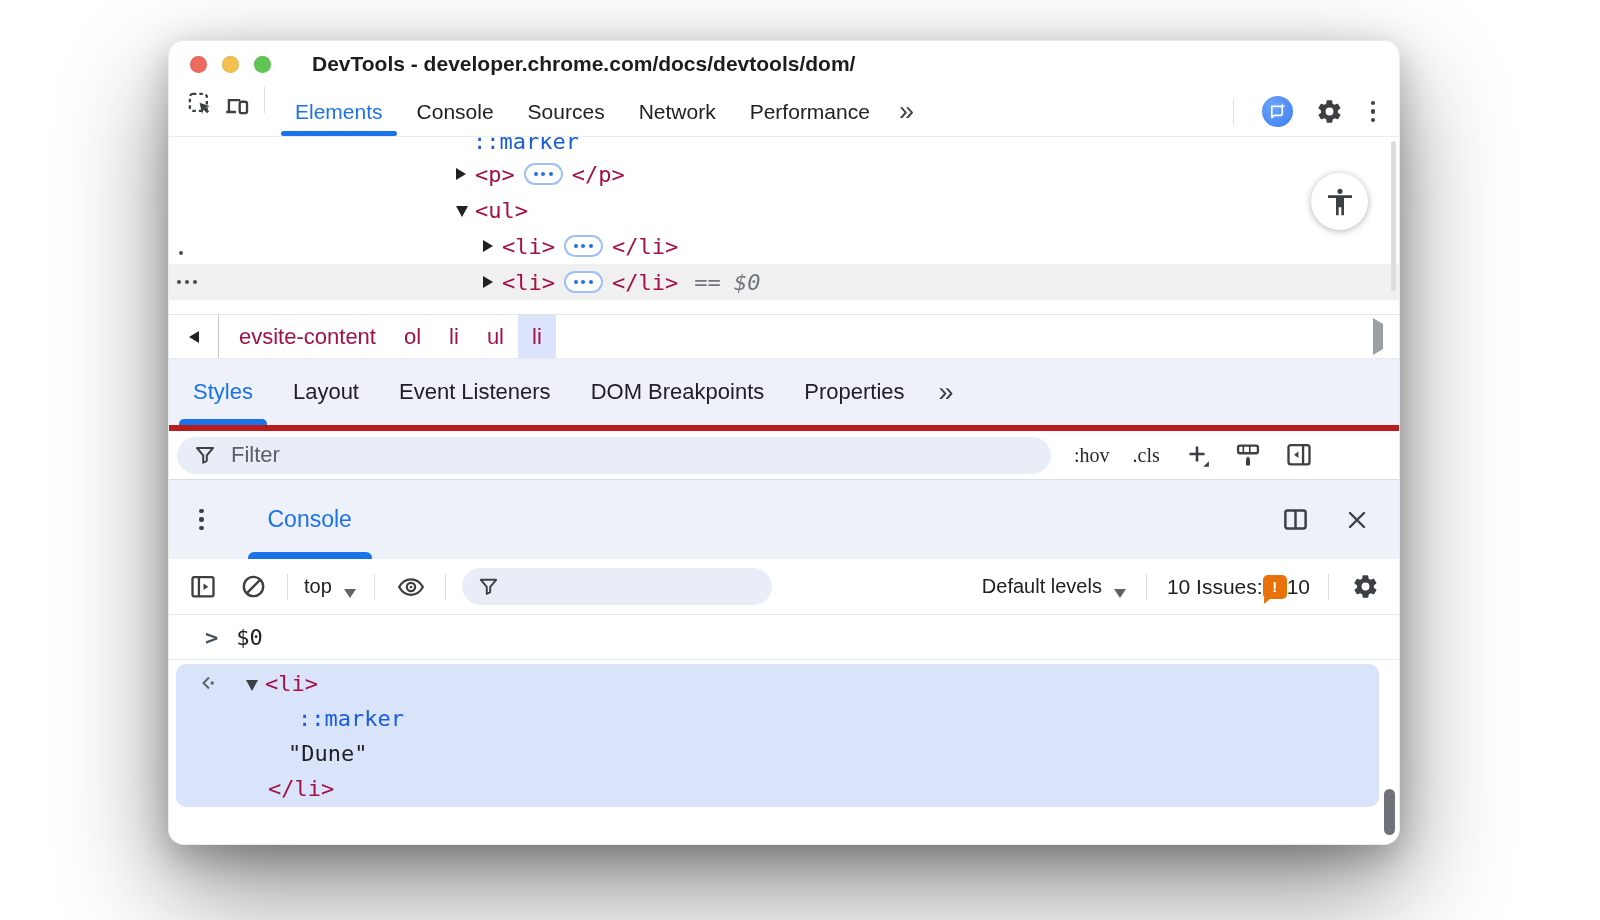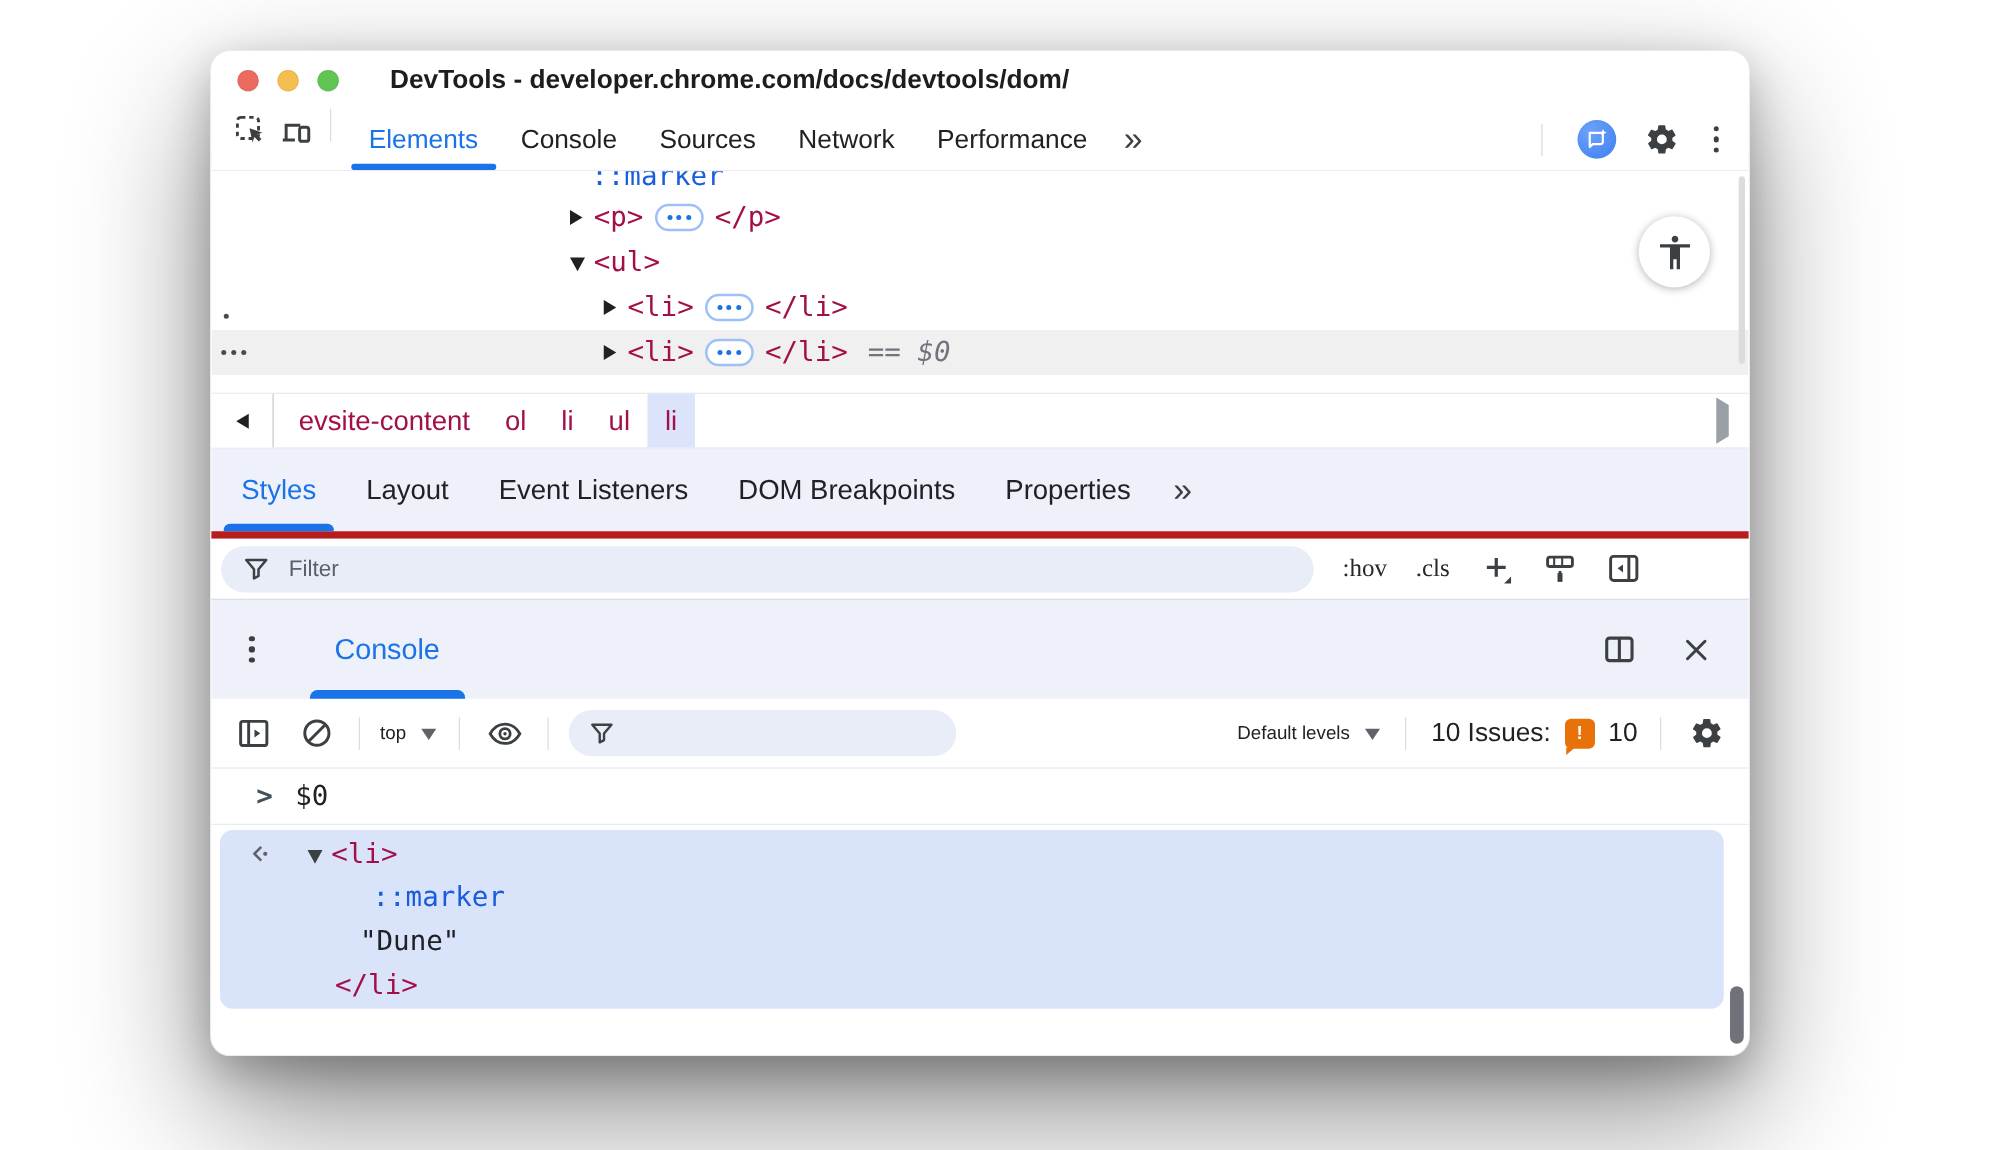--- a/index.html
+++ b/index.html
@@ -82,7 +82,7 @@
   .filter-row{height:48px;display:flex;align-items:center;background:#fff;padding:0 40px 0 8px;gap:23px}
   .filter-pill{flex:0 0 874px;height:37px;border-radius:19px;background:var(--pillbg);
     display:flex;align-items:center;padding:0 16px;gap:14px}
-  .filter-pill input{border:none;outline:none;background:transparent;font-size:18px;color:var(--text);width:100%;
+  .filter-pill input{border:none;outline:none;background:transparent;font-size:22px;color:var(--text);width:100%;
     font-family:"Liberation Sans",sans-serif}
   .filter-pill input::placeholder{color:#5c6066}
   .ptoggle{font-family:Liberation Serif, serif;font-size:20px;color:#28292c}

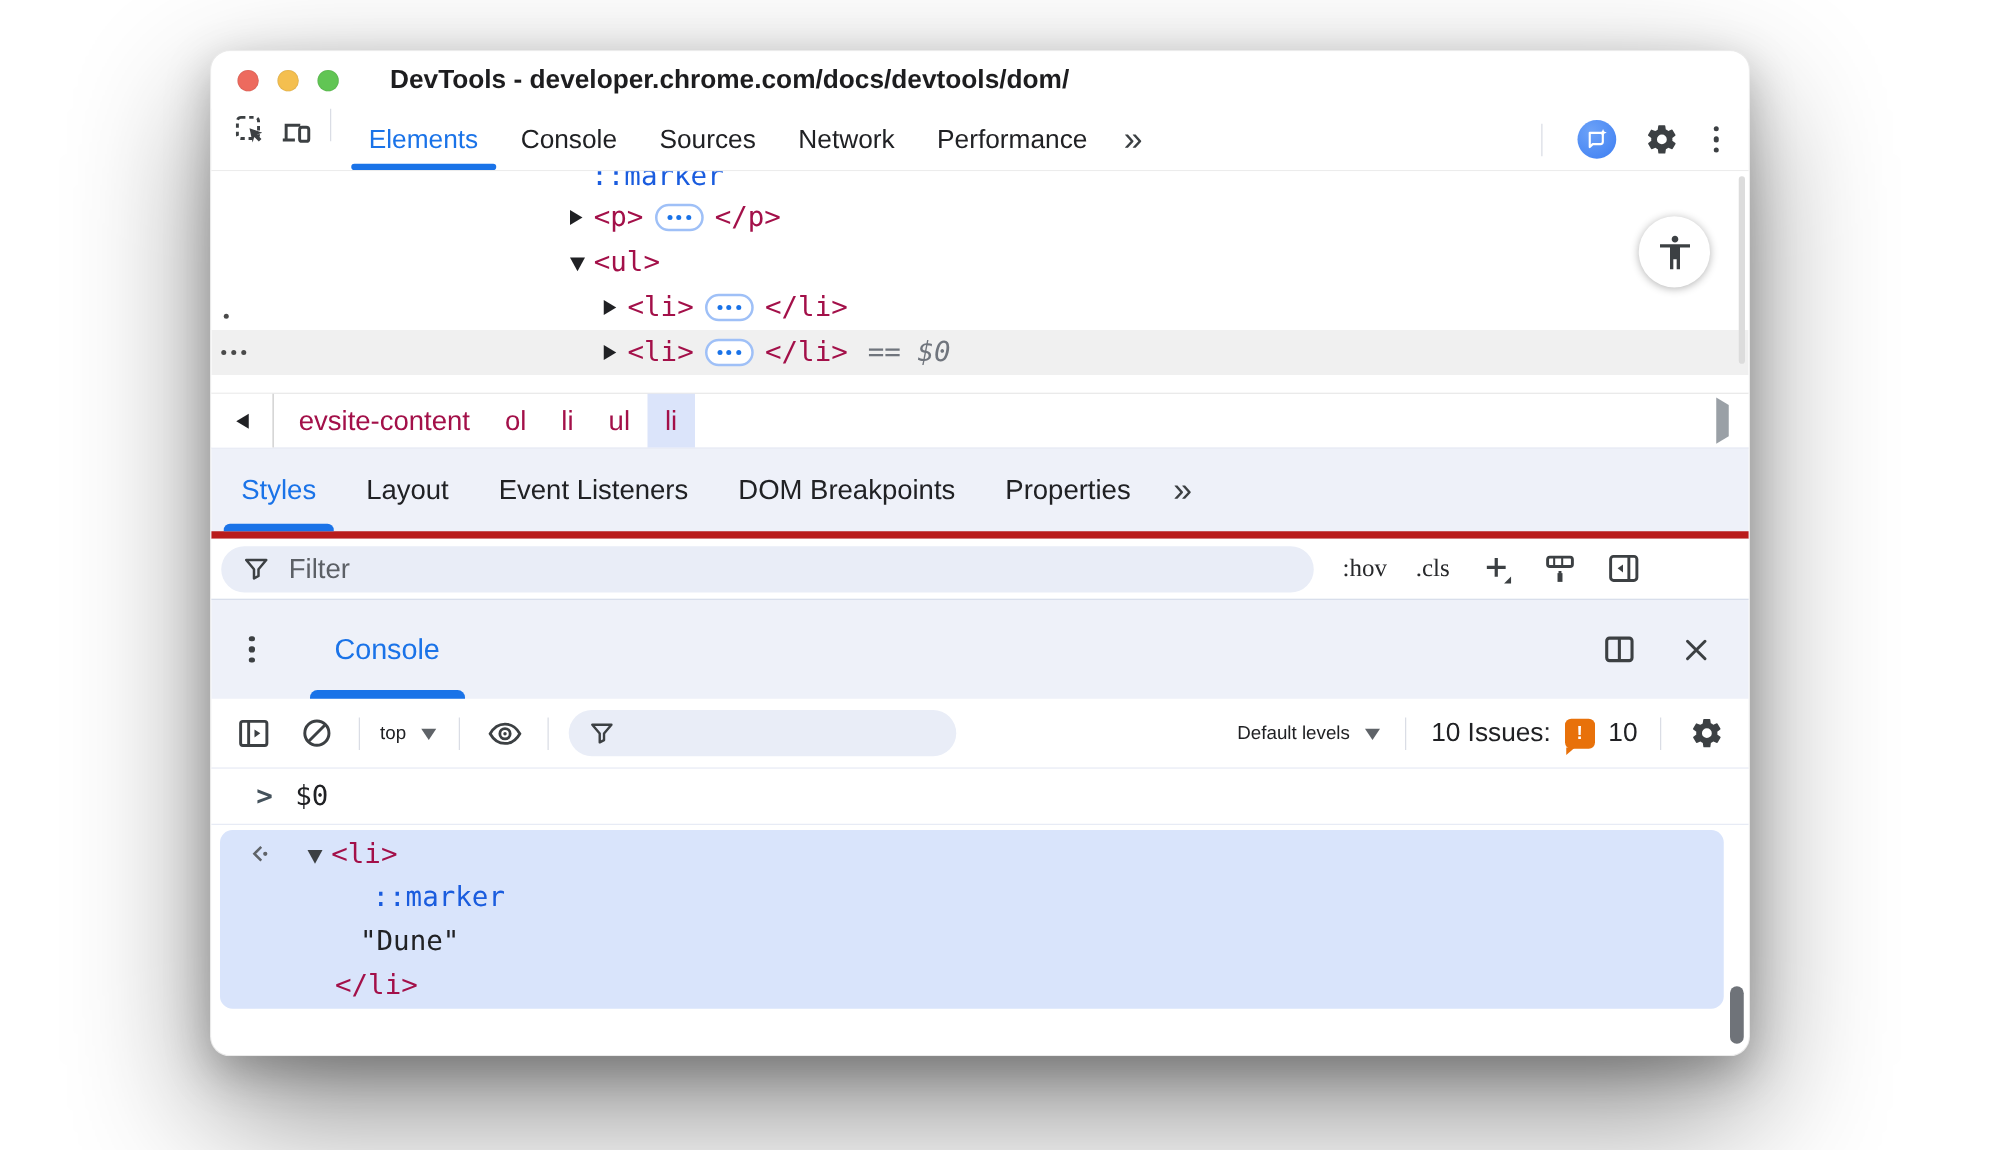--- a/index.html
+++ b/index.html
@@ -94,7 +94,7 @@
   .dtab::after{content:"";position:absolute;left:-8px;right:-8px;bottom:0;height:7px;border-radius:6px 6px 0 0;background:var(--blue)}
   .dheader-right{margin-left:auto;display:flex;align-items:center;gap:36px;margin-right:30px}
   .console-toolbar{height:56px;display:flex;align-items:center;border-bottom:1px solid #e4e8f3;padding:0 16px}
-  .sel{display:flex;align-items:center;gap:12px;font-size:15px;color:var(--text);white-space:nowrap}
+  .sel{display:flex;align-items:flex-end;gap:12px;font-size:20px;color:var(--text);white-space:nowrap}
   .caret{width:0;height:0;border-top:9px solid #5f6368;border-left:6px solid transparent;border-right:6px solid transparent;margin-top:2px}
   .c-pill{width:310px;height:37px;border-radius:19px;background:var(--pillbg);display:flex;align-items:center;padding:0 15px}
   .issues{display:flex;align-items:center;gap:11px;font-size:21px}

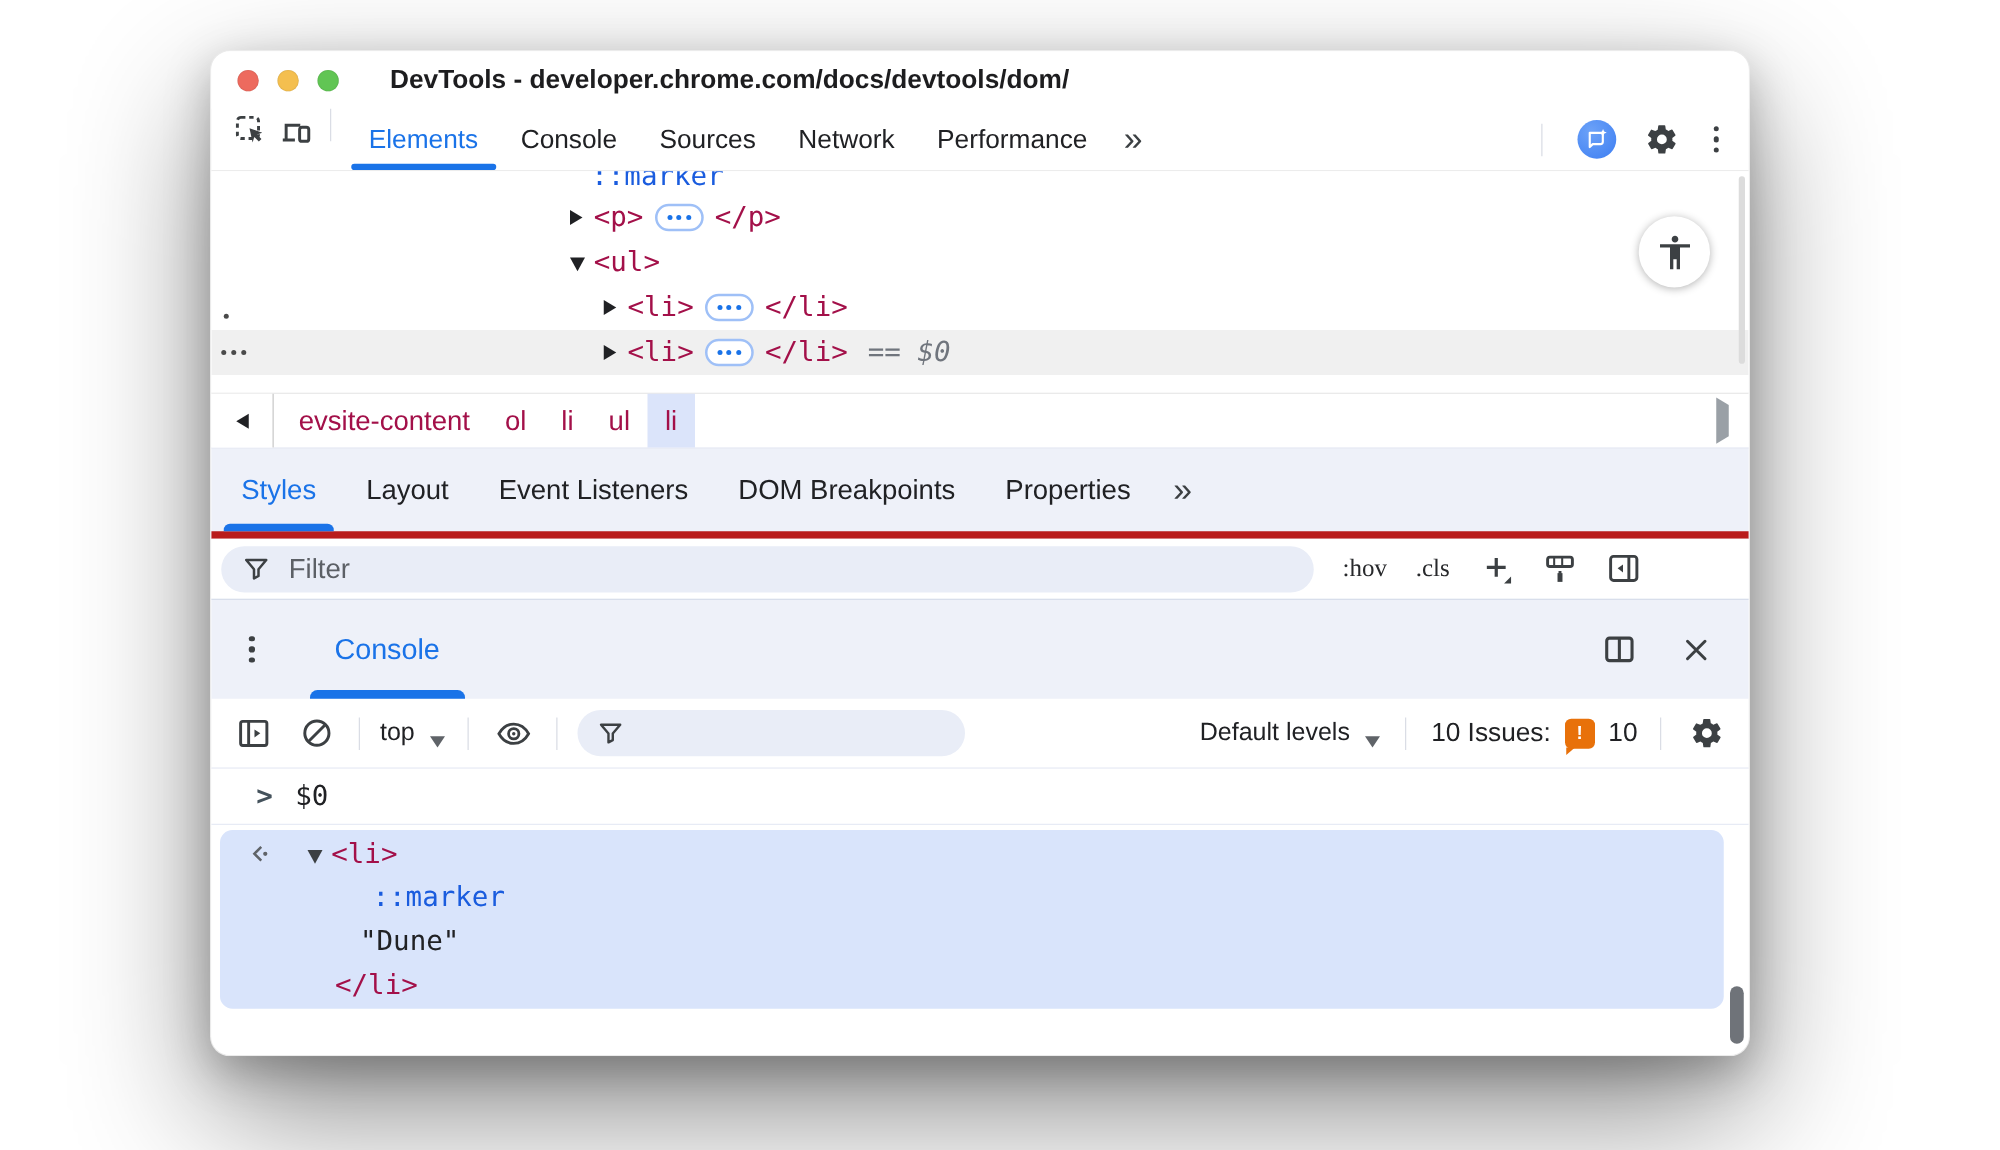--- a/index.html
+++ b/index.html
@@ -97,7 +97,7 @@
   .sel{display:flex;align-items:flex-end;gap:12px;font-size:20px;color:var(--text);white-space:nowrap}
   .caret{width:0;height:0;border-top:9px solid #5f6368;border-left:6px solid transparent;border-right:6px solid transparent;margin-top:2px}
   .c-pill{width:310px;height:37px;border-radius:19px;background:var(--pillbg);display:flex;align-items:center;padding:0 15px}
-  .issues{display:flex;align-items:center;gap:11px;font-size:21px}
+  .issues{display:flex;align-items:center;font-size:21px}
   .issue-badge{position:relative;width:24px;height:24px;border-radius:5px;background:#e8710a;color:#fff;
     font-size:15px;font-weight:bold;display:flex;align-items:center;justify-content:center}
   .issue-badge::after{content:"";position:absolute;left:1px;bottom:-5px;

